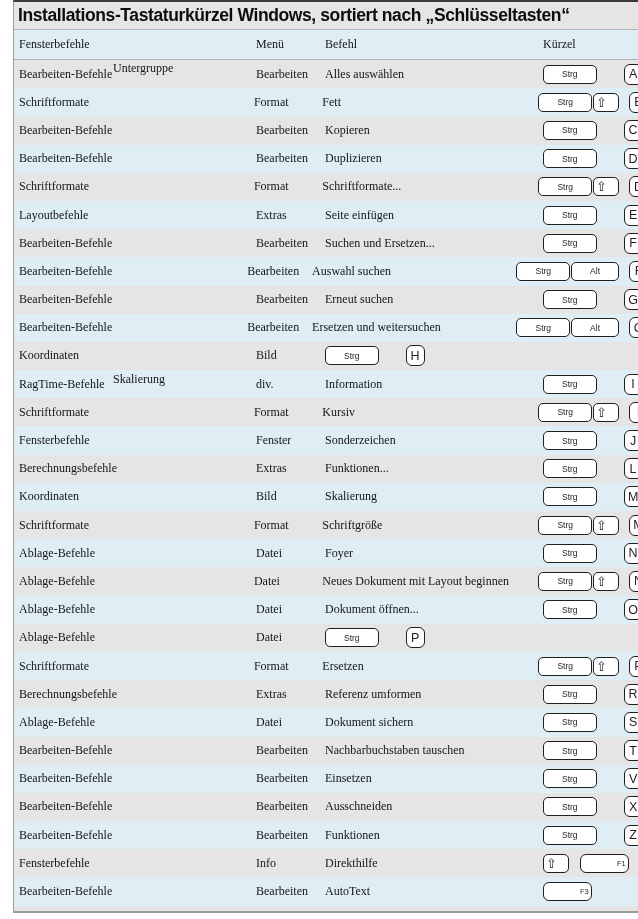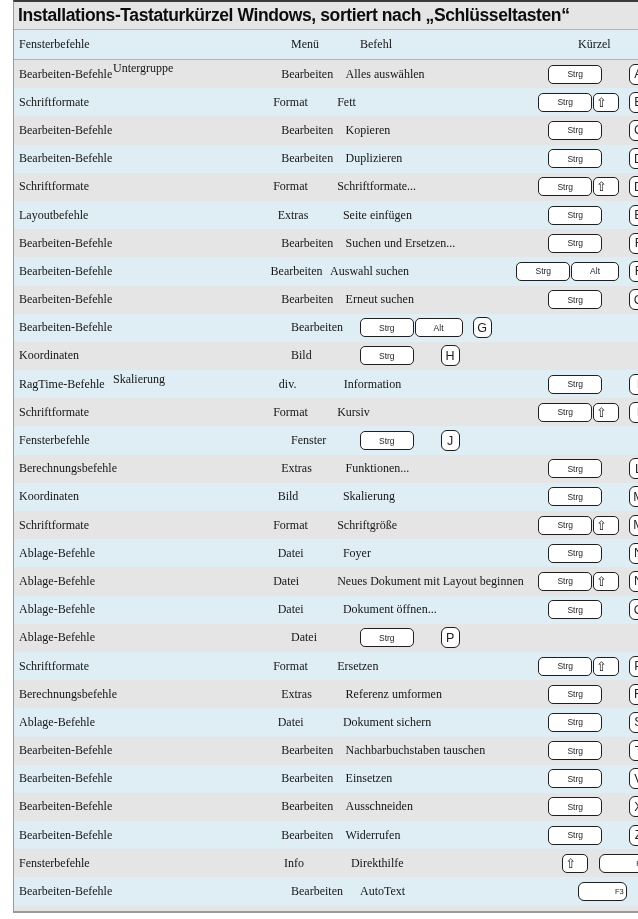--- a/index.html
+++ b/index.html
@@ -27,7 +27,7 @@
   .cell{box-sizing:border-box;padding-left:5px;white-space:nowrap;overflow:visible;}
   .c1{width:94px;}
   .c2{width:143px;margin-top:48px;}
-  .c3{width:69px;margin-left:35px;}
+  .c3{width:69px;}
   .c4{width:218px;}
   .c5{flex:1;display:flex;align-items:center;}
   .key{

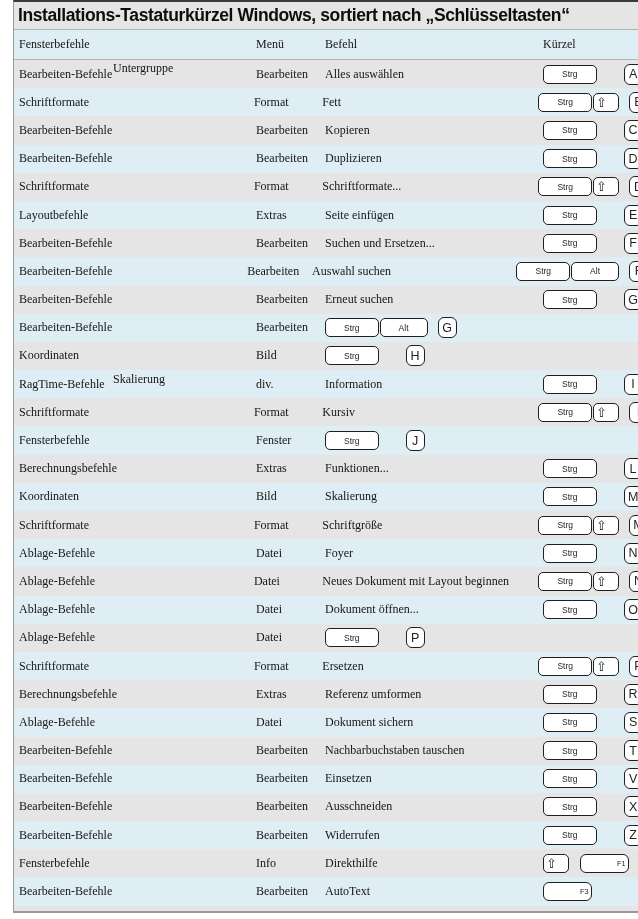--- a/index.html
+++ b/index.html
@@ -162,6 +162,7 @@
     <div class="cell c1">Bearbeiten-Befehle</div>
     <div class="cell c2"></div>
     <div class="cell c3">Bearbeiten</div>
+    <div class="cell c4">Ersetzen und weitersuchen</div>
     <div class="cell c5">
           <span class="key mod">Strg</span>
           <span class="key mod">Alt</span>

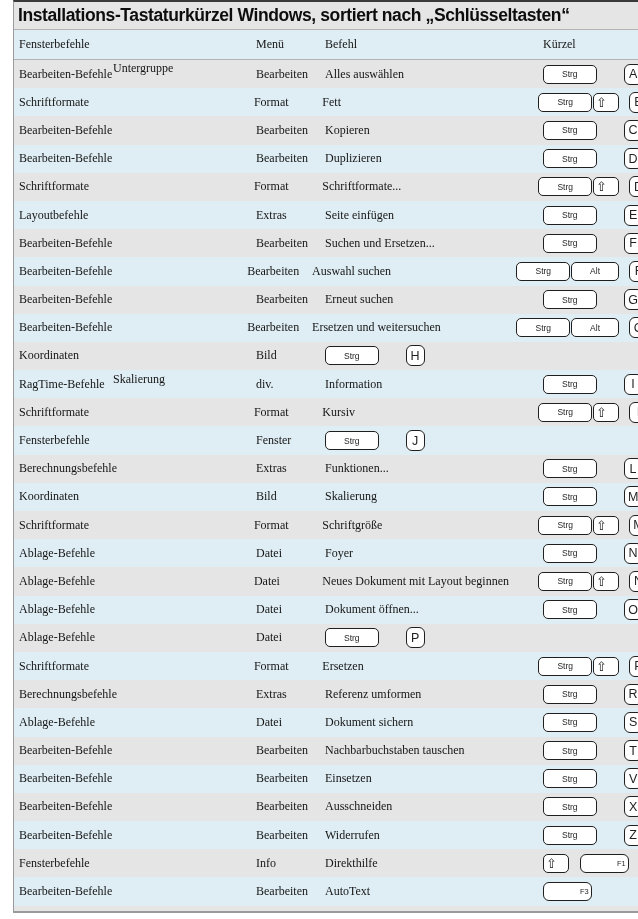--- a/index.html
+++ b/index.html
@@ -207,6 +207,7 @@
     <div class="cell c1">Fensterbefehle</div>
     <div class="cell c2"></div>
     <div class="cell c3">Fenster</div>
+    <div class="cell c4">Sonderzeichen</div>
     <div class="cell c5">
           <span class="key mod">Strg</span>
           <span class="key-gap" style="width: 26px;"></span>

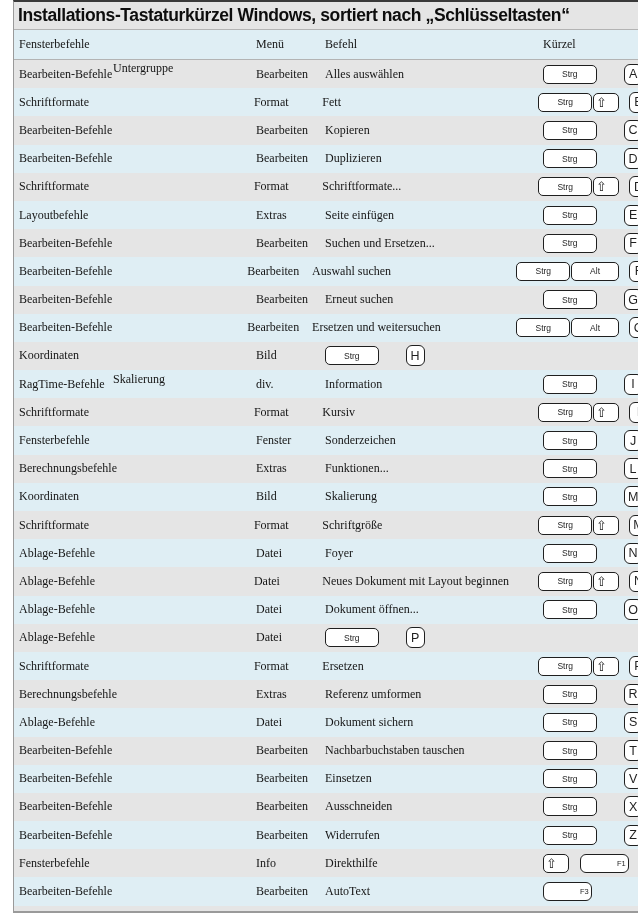--- a/index.html
+++ b/index.html
@@ -363,7 +363,7 @@
     <div class="cell c1">Bearbeiten-Befehle</div>
     <div class="cell c2"></div>
     <div class="cell c3">Bearbeiten</div>
-    <div class="cell c4">Widerrufen</div>
+    <div class="cell c4">Funktionen</div>
     <div class="cell c5">
           <span class="key mod">Strg</span>
           <span class="key-gap" style="width: 26px;"></span>

